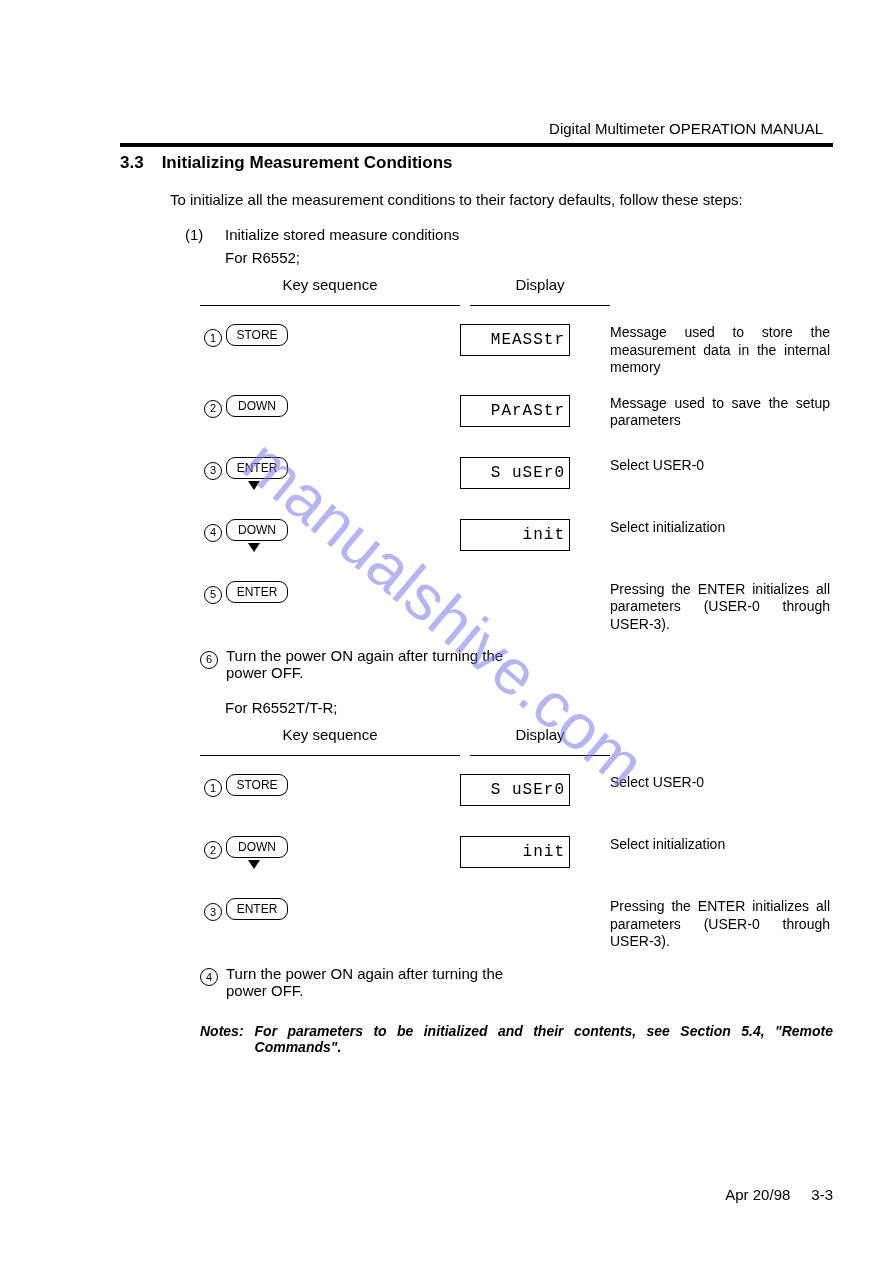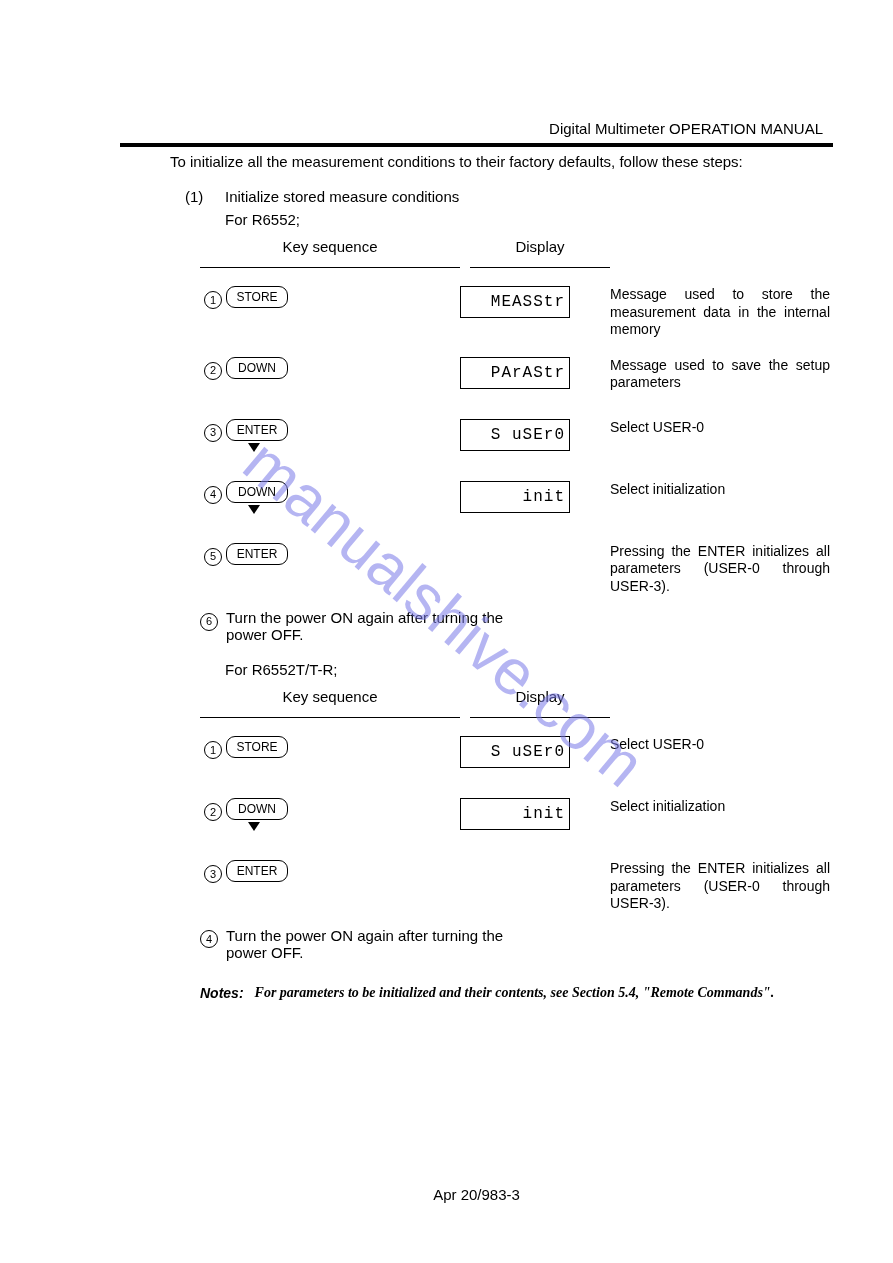--- a/index.html
+++ b/index.html
@@ -168,6 +168,10 @@
   <div class="header-title">Digital Multimeter OPERATION MANUAL</div>
   <div class="thick-rule"></div>
 
+  <div class="section-row">
+    <div class="sec-num">3.3</div>
+    <div class="sec-title">Initializing Measurement Conditions</div>
+  </div>
 
   <div class="intro">To initialize all the measurement conditions to their factory defaults, follow these steps:</div>
 

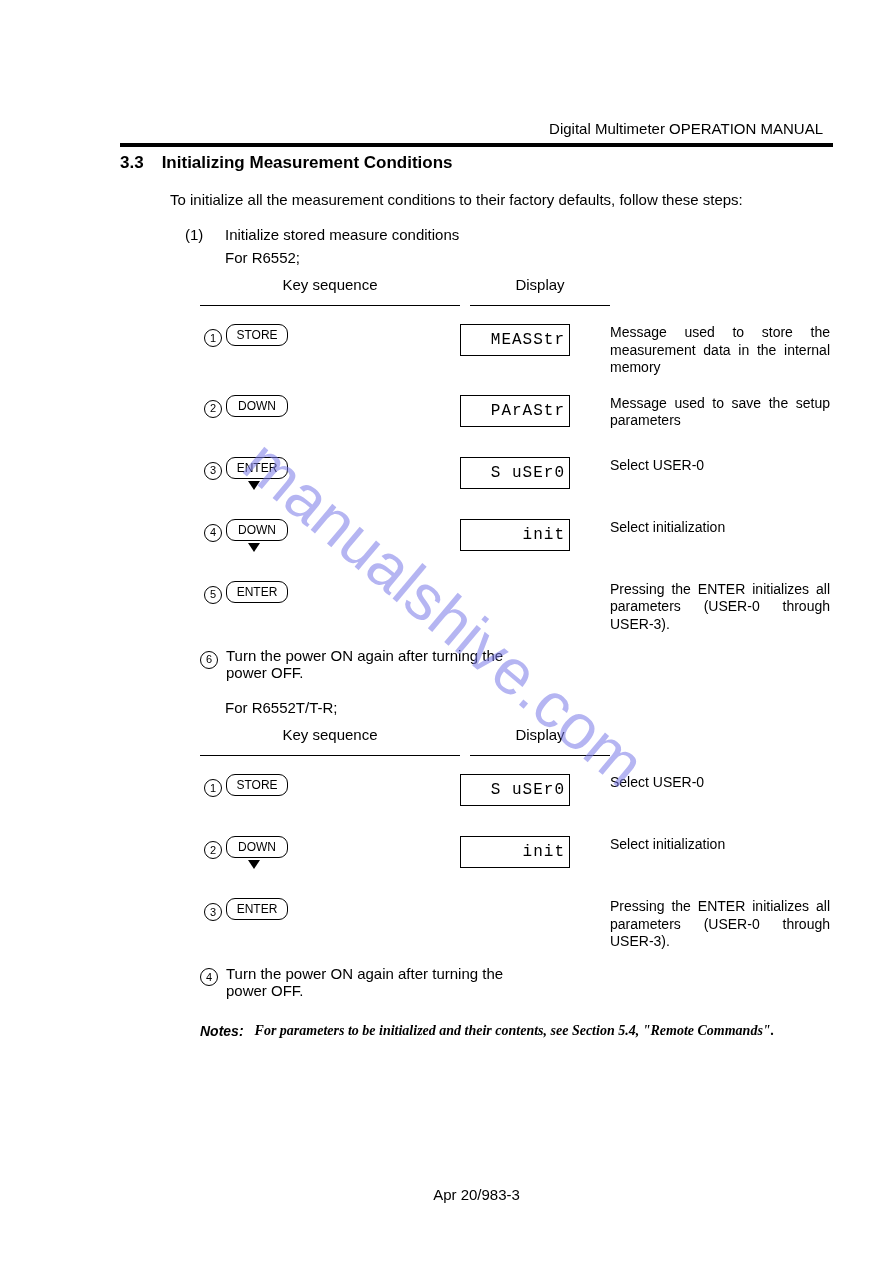--- a/index.html
+++ b/index.html
@@ -130,7 +130,7 @@
     font-size: 14px;
   }
   .notes .lbl { white-space: nowrap; }
-  .notes .body { text-align: justify; font-family: Liberation Serif, serif; }
+  .notes .body { text-align: justify; }
   .footer {
     position: absolute;
     bottom: 60px;

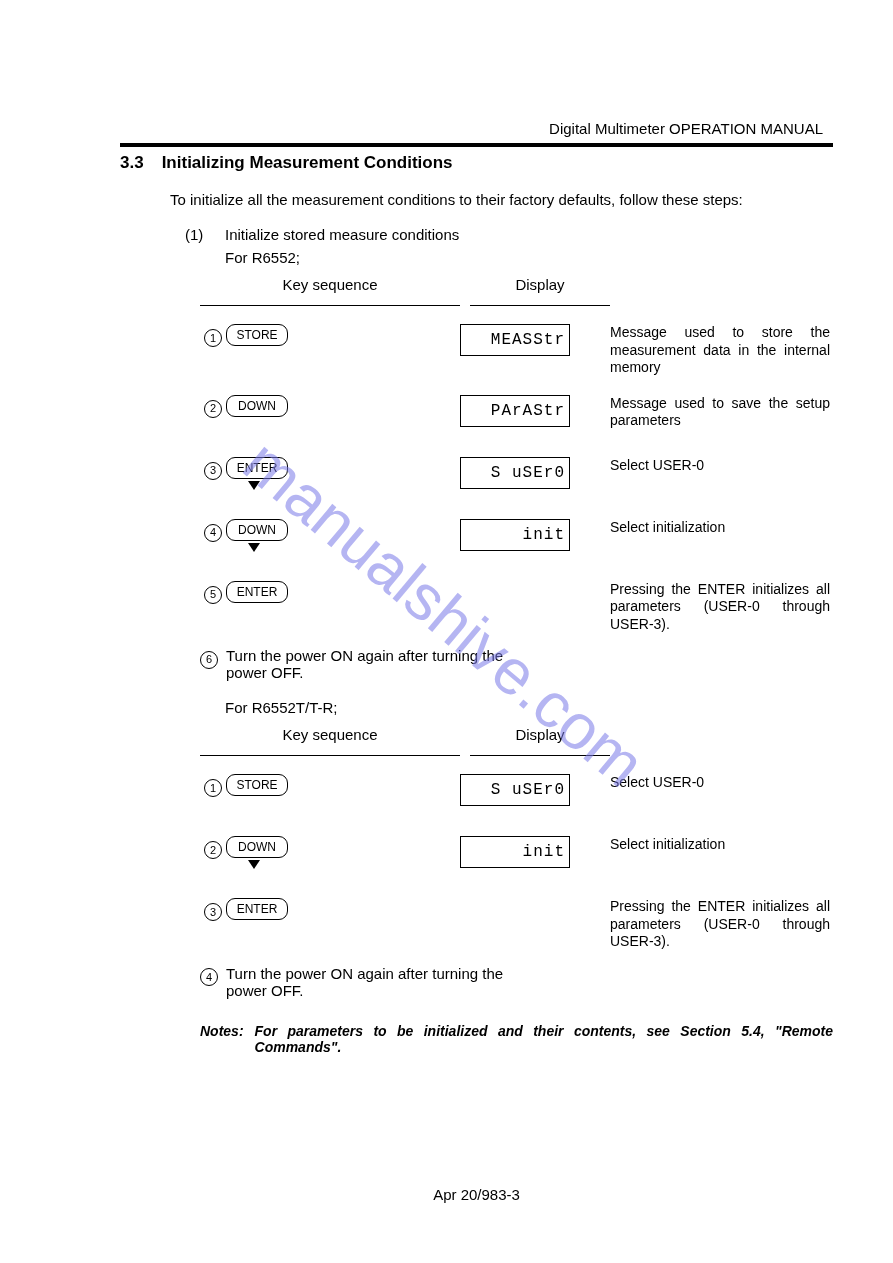--- a/index.html
+++ b/index.html
@@ -137,8 +137,9 @@
     left: 120px;
     right: 60px;
     display:flex;
-    justify-content: center;
+    justify-content: flex-end;
     font-size: 15px;
+    gap: 21px;
   }
   
   .wm {

